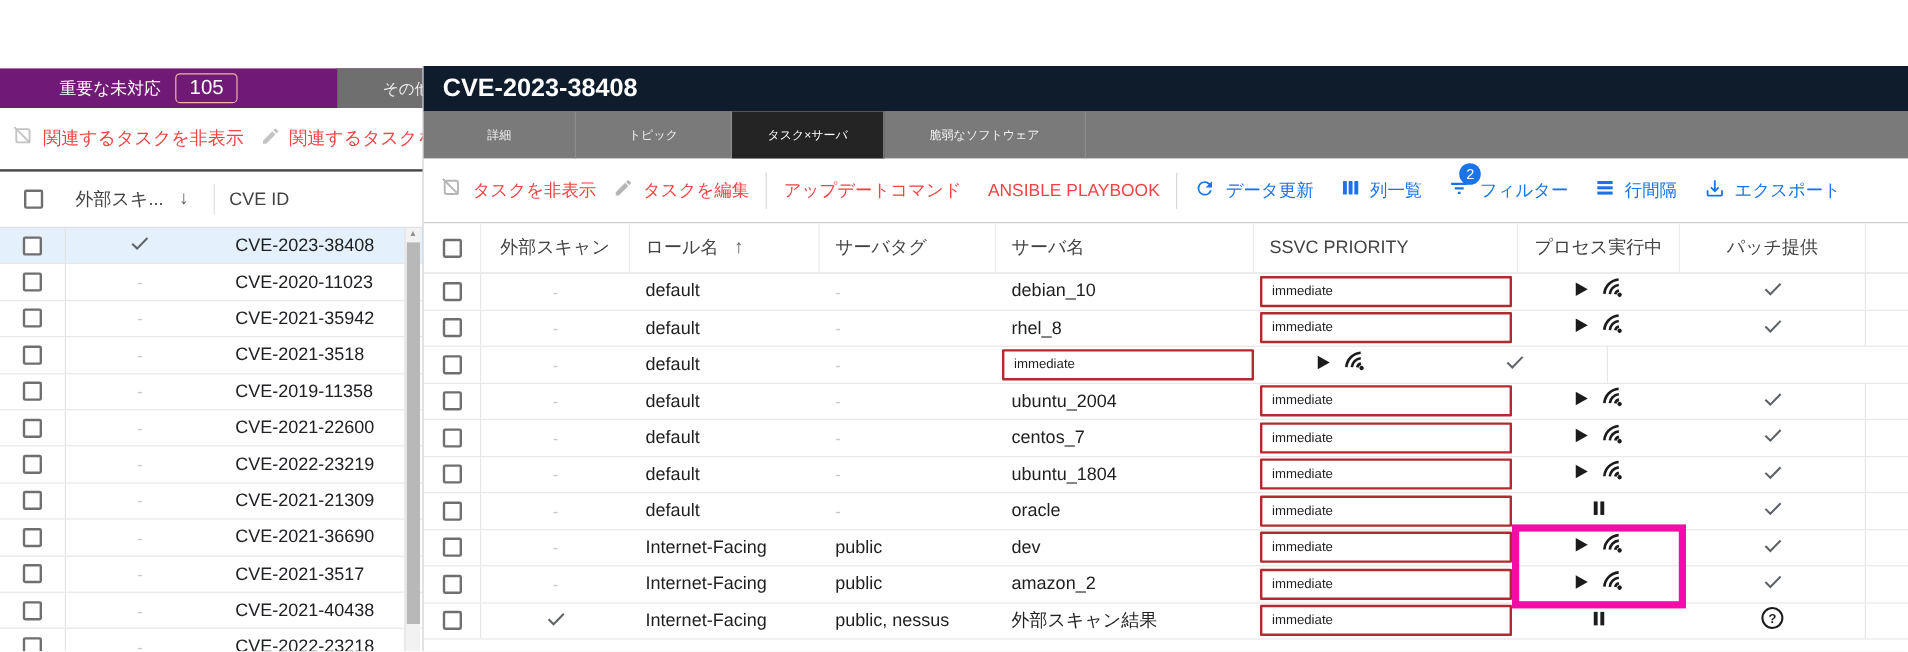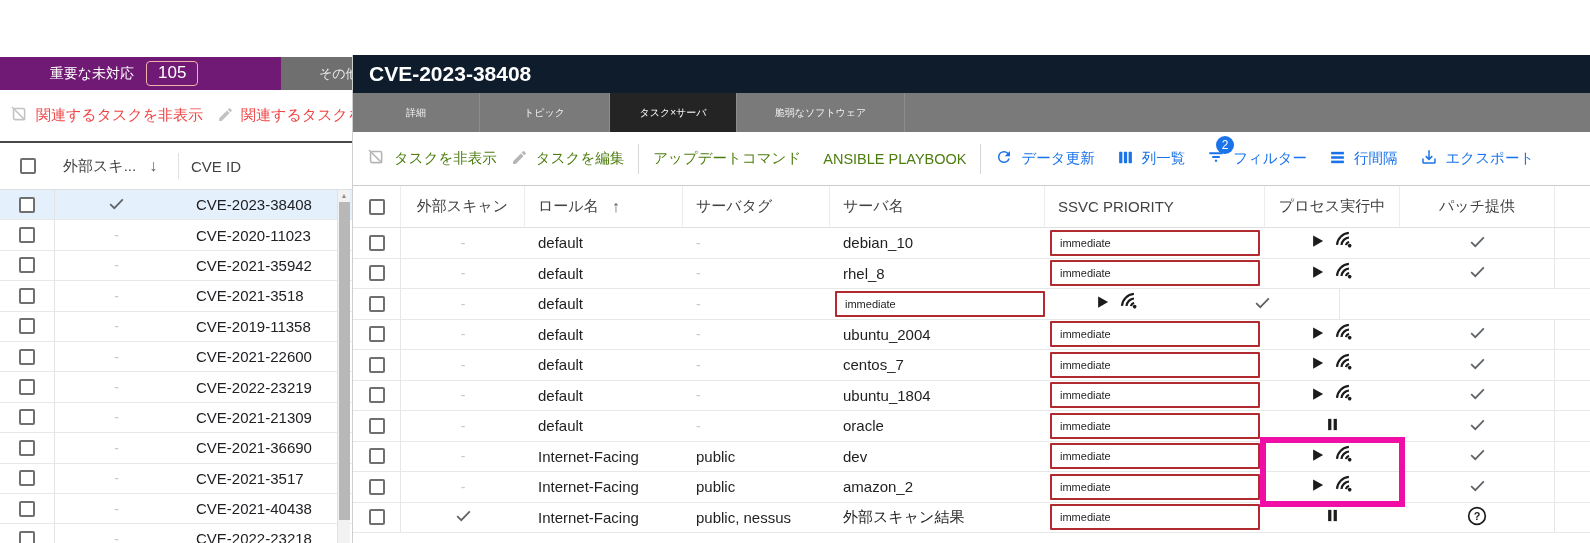--- a/index.html
+++ b/index.html
@@ -54,7 +54,7 @@
 
   .d-toolbar { height:54px; display:flex; align-items:center; border-bottom:1px solid #cccccc; padding-left:14px; font-size:14.5px; white-space:nowrap; }
   .tb-item { display:flex; align-items:center; gap:8px; cursor:pointer; }
-  .tb-disabled { color:#4d7c0f; cursor:default; }
+  .tb-disabled { color:#ef4444; cursor:default; }
   .tb-action { color:#1a73e8; }
   .tb-sep { width:1px; height:30px; background:#d7d7d7; margin:0 14px; }
   .gap14 { margin-right:14px; } .gap22 { margin-right:22px; }

